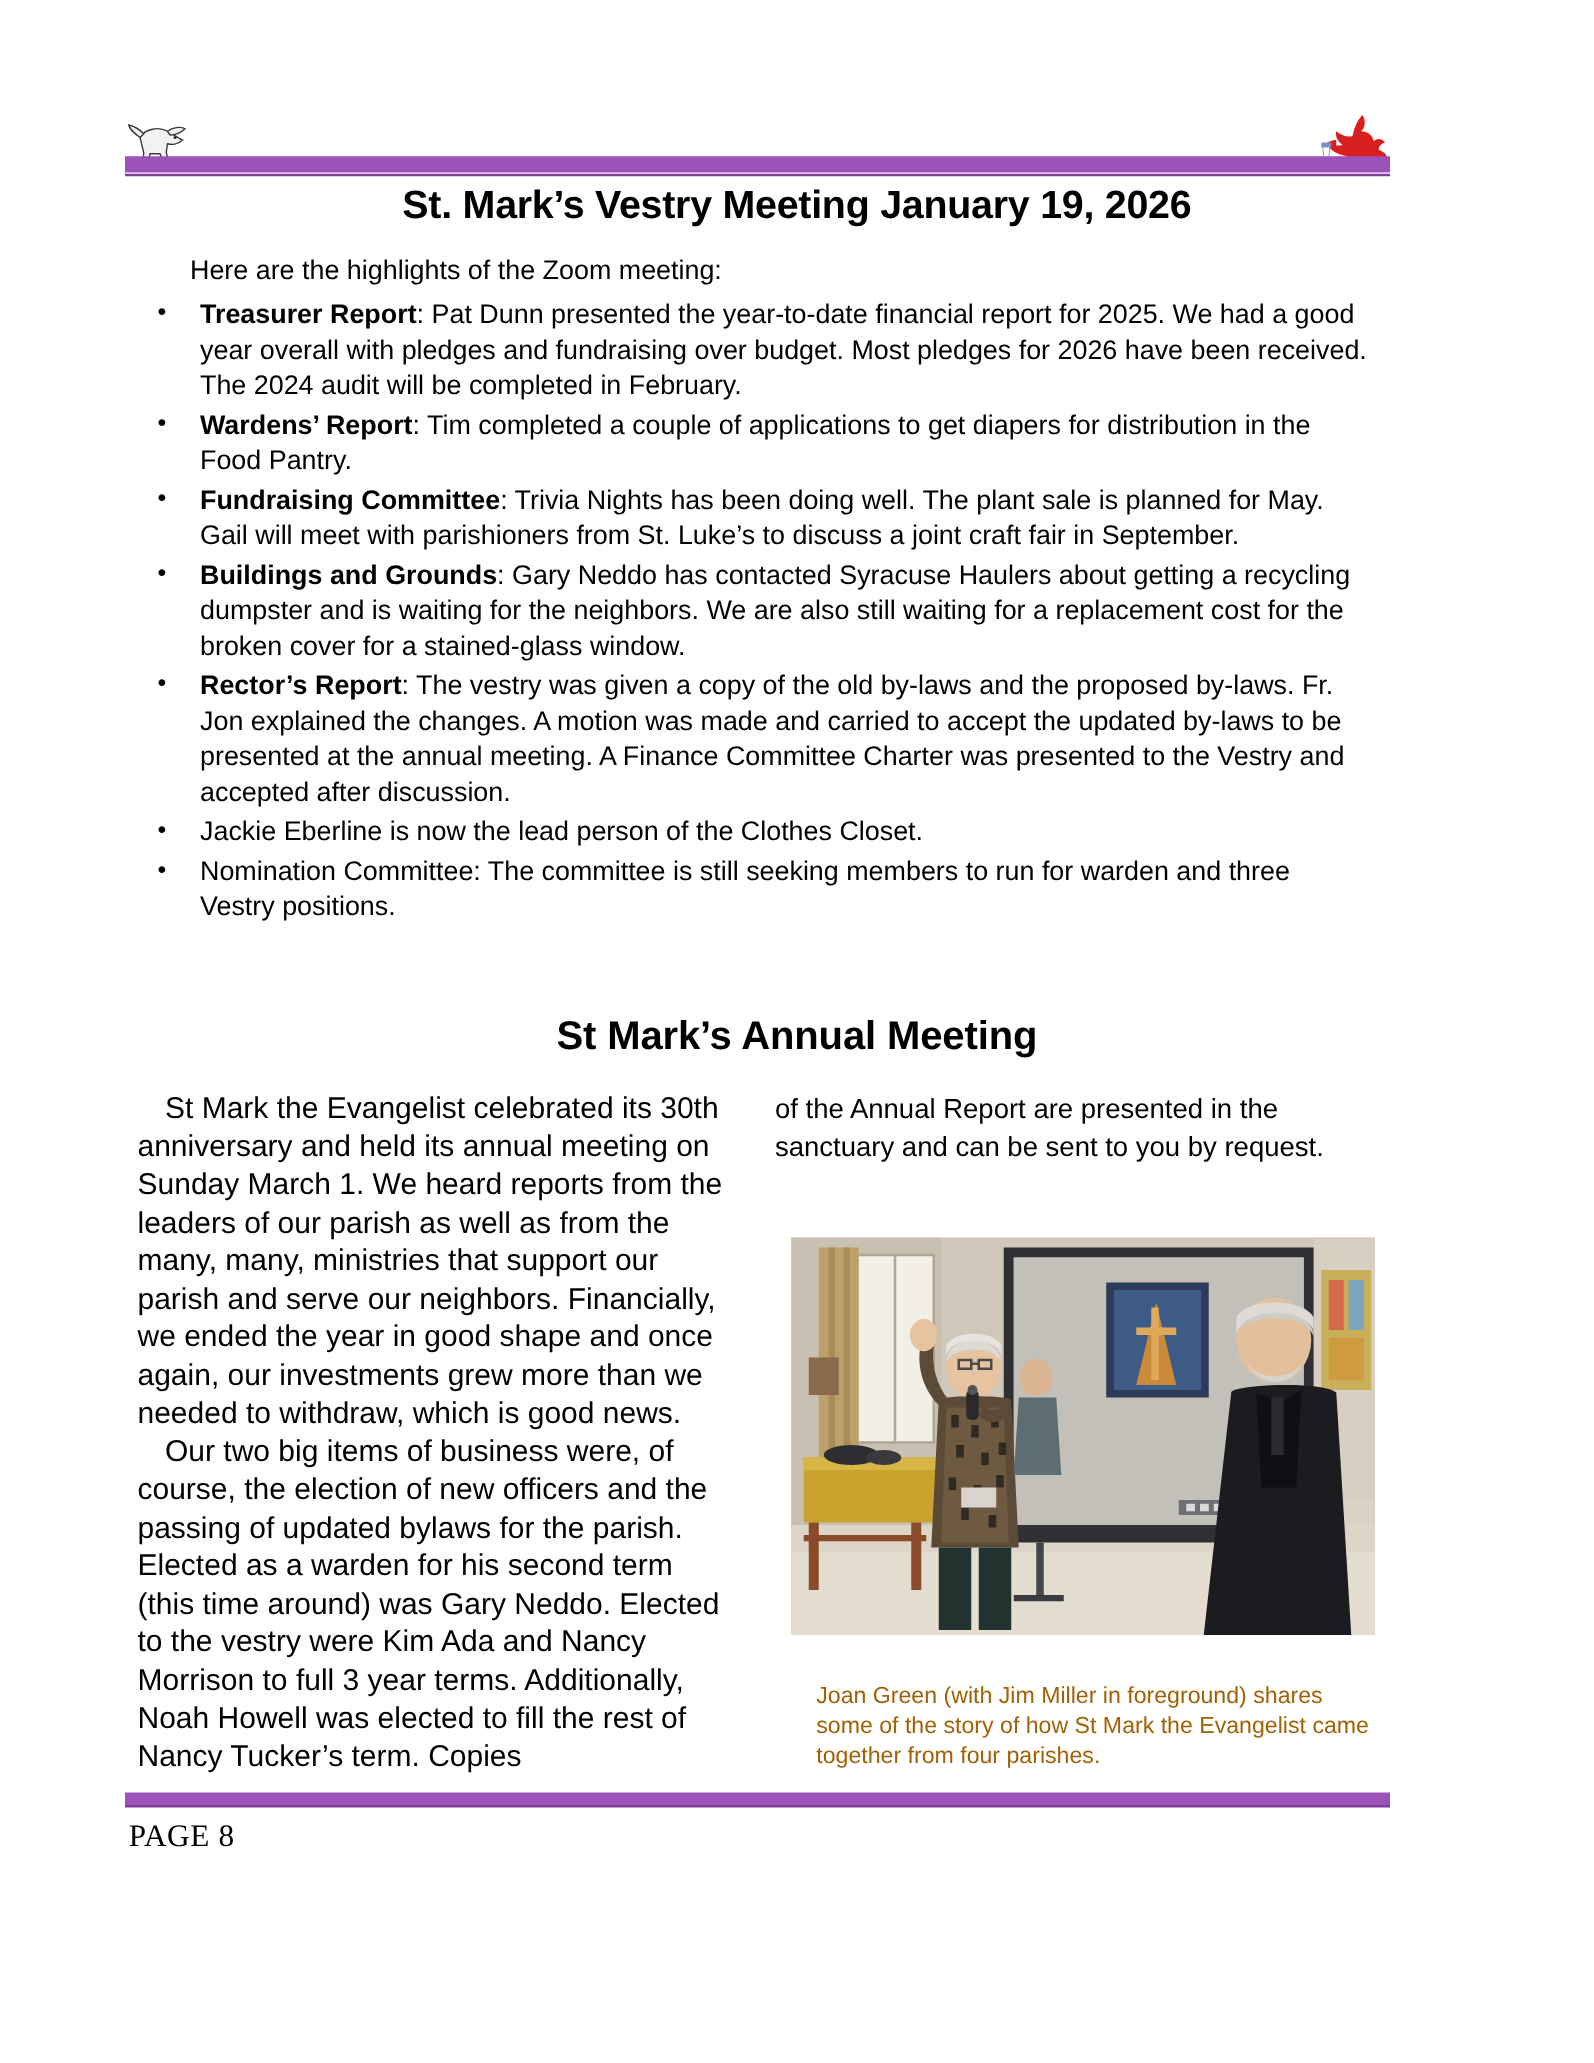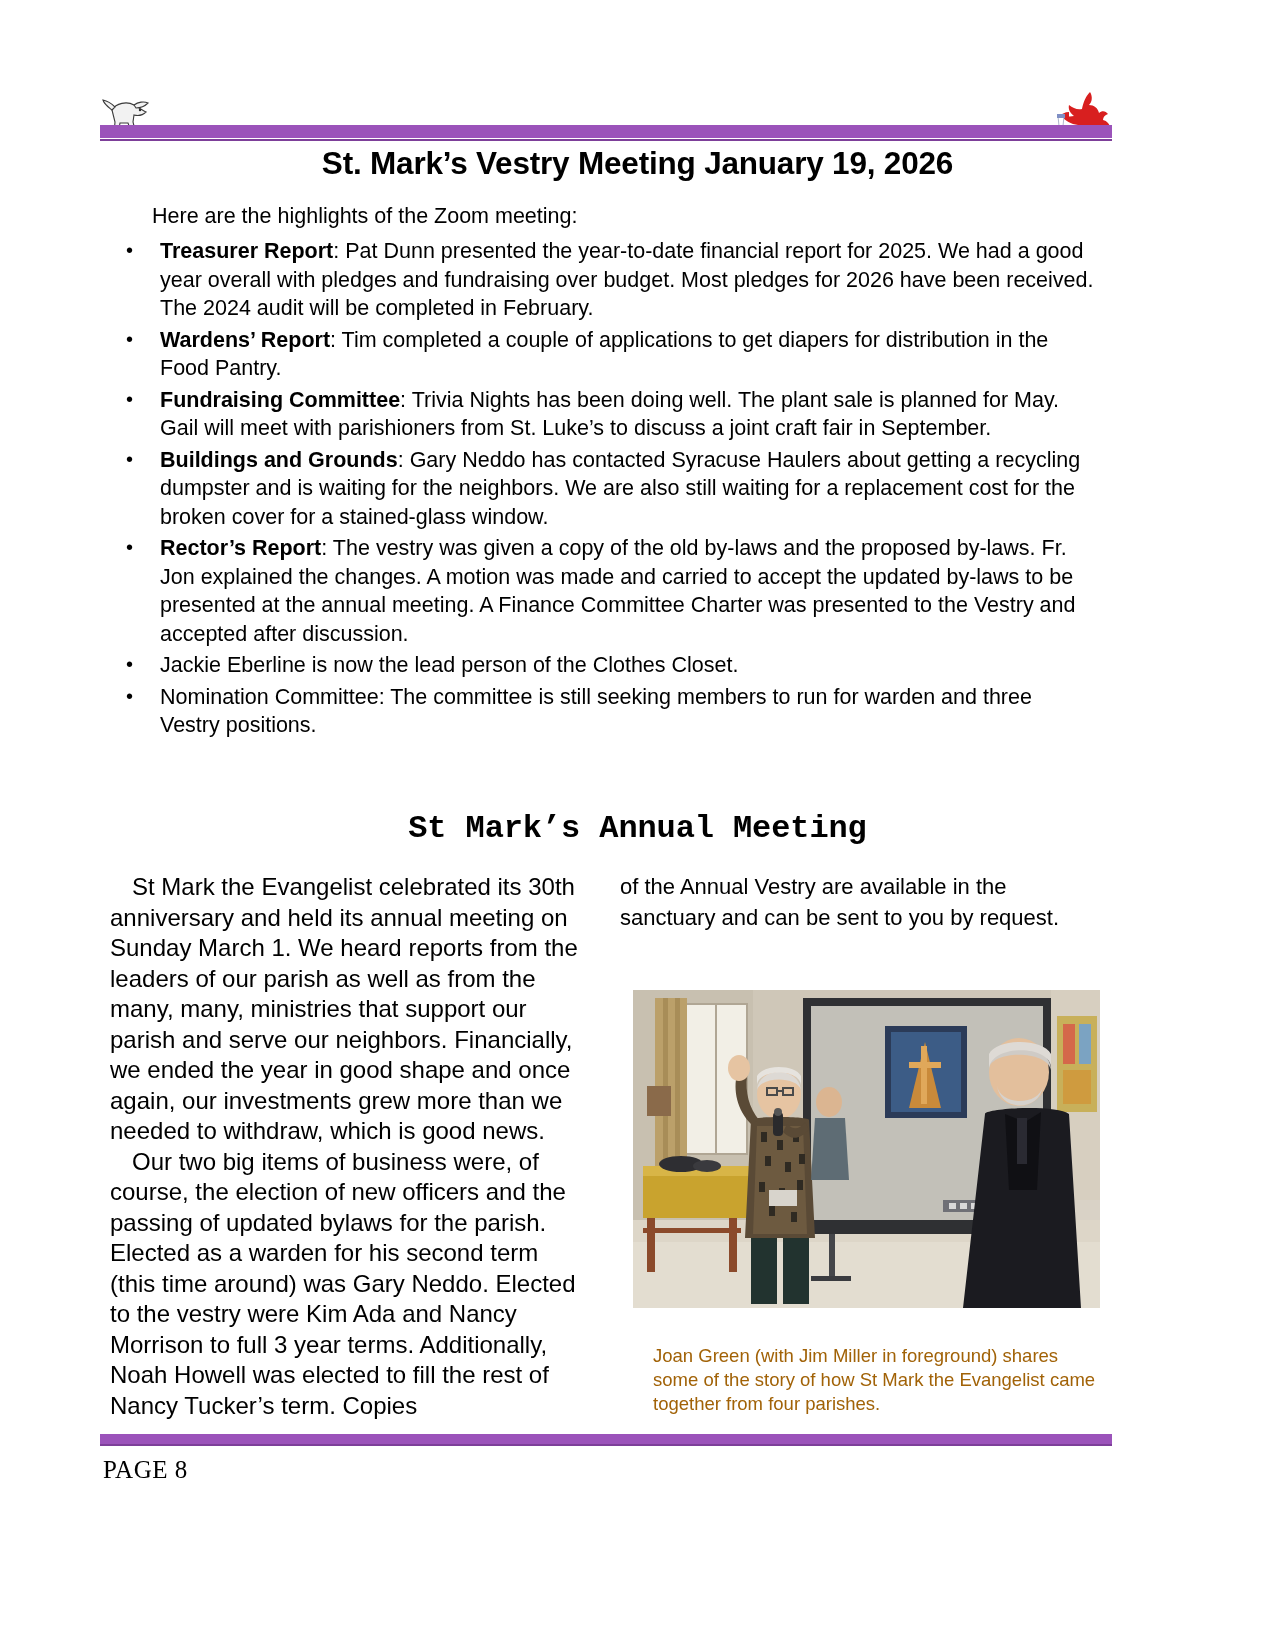--- a/index.html
+++ b/index.html
@@ -80,7 +80,7 @@
     top: 798px;
     width: 1275px;
     text-align: center;
-    font-family: Liberation Mono, monospace;
+    font-family: Liberation Sans, sans-serif;
     font-weight: bold;
     font-size: 32px;
     letter-spacing: -0.1px;

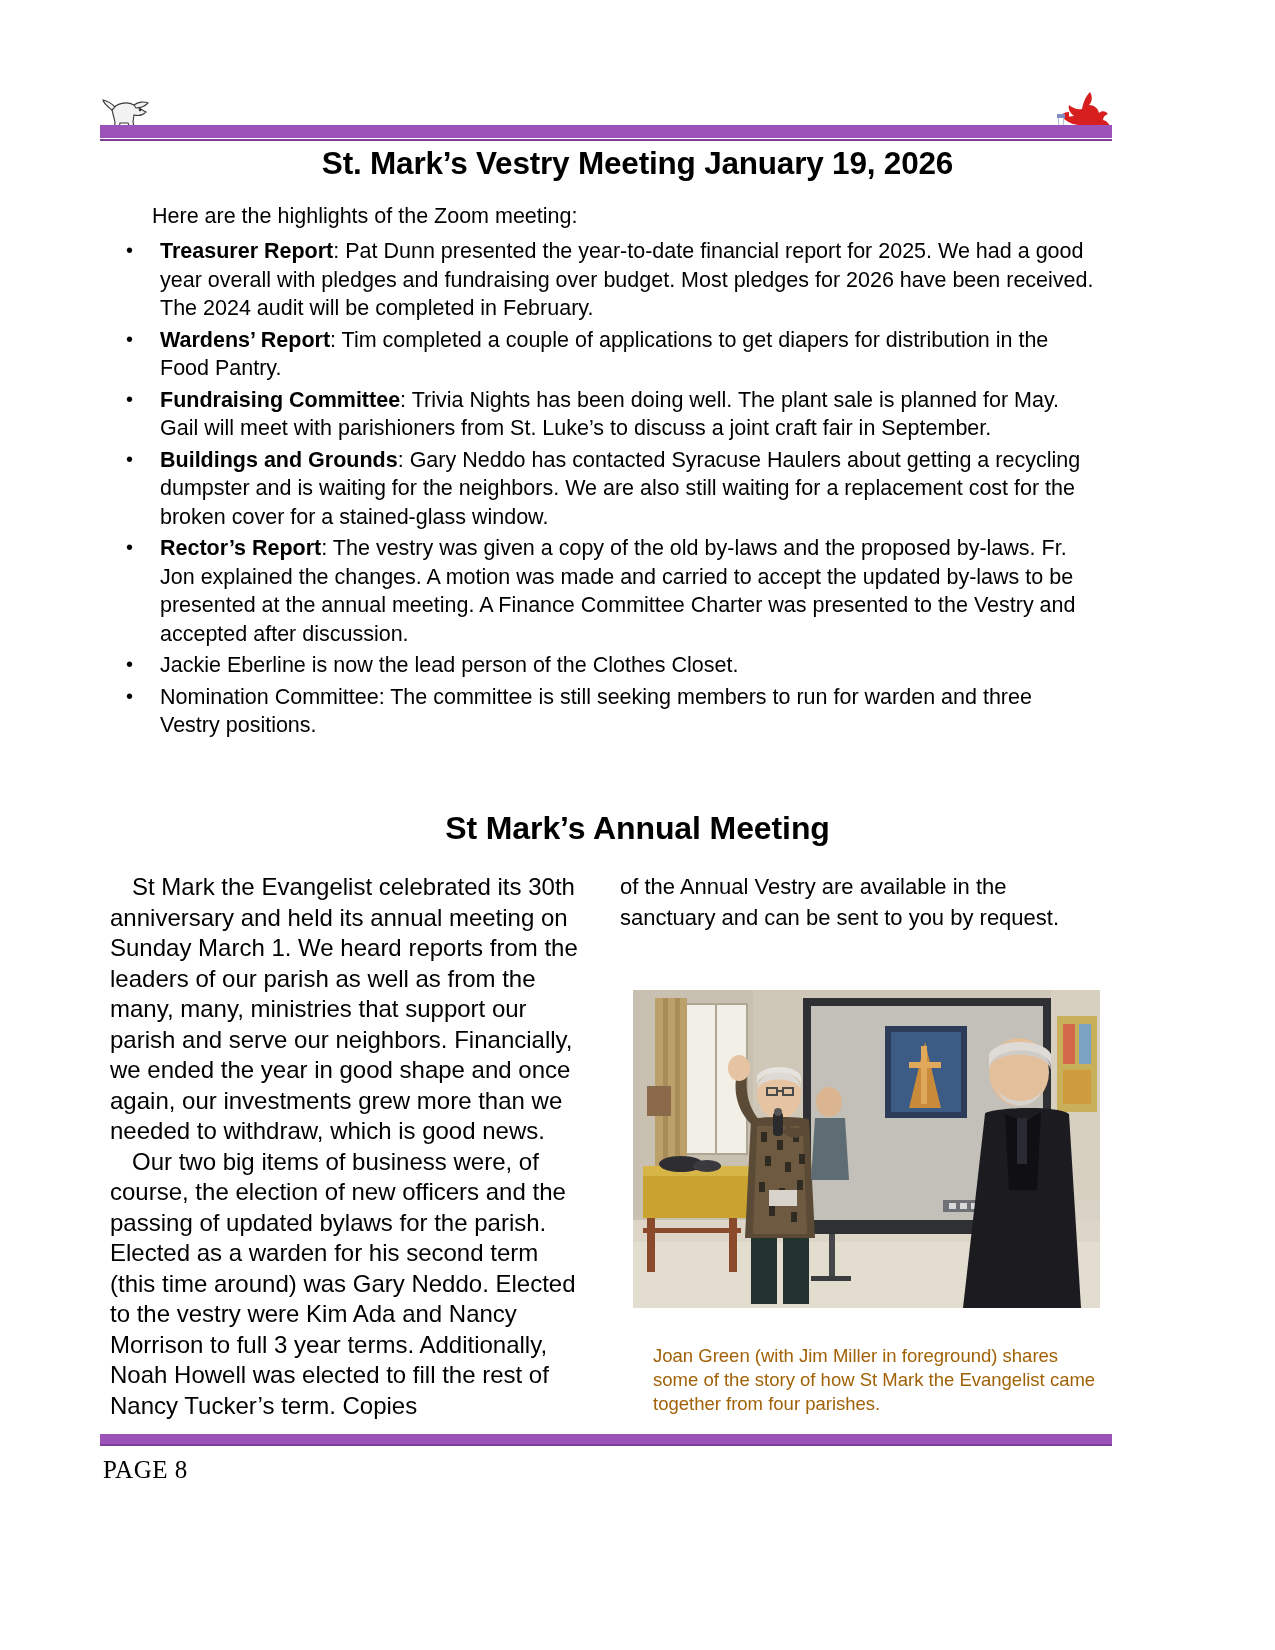--- a/index.html
+++ b/index.html
@@ -286,7 +286,7 @@
   </div>
 
   <div class="col-right">
-    <p class="noindent">of the Annual Vestry are available in the sanctuary and can be sent to you by request.</p>
+    <p class="noindent">of the Annual Report are presented in the sanctuary and can be sent to you by request.</p>
   </div>
 
   <div class="photo-wrap">

